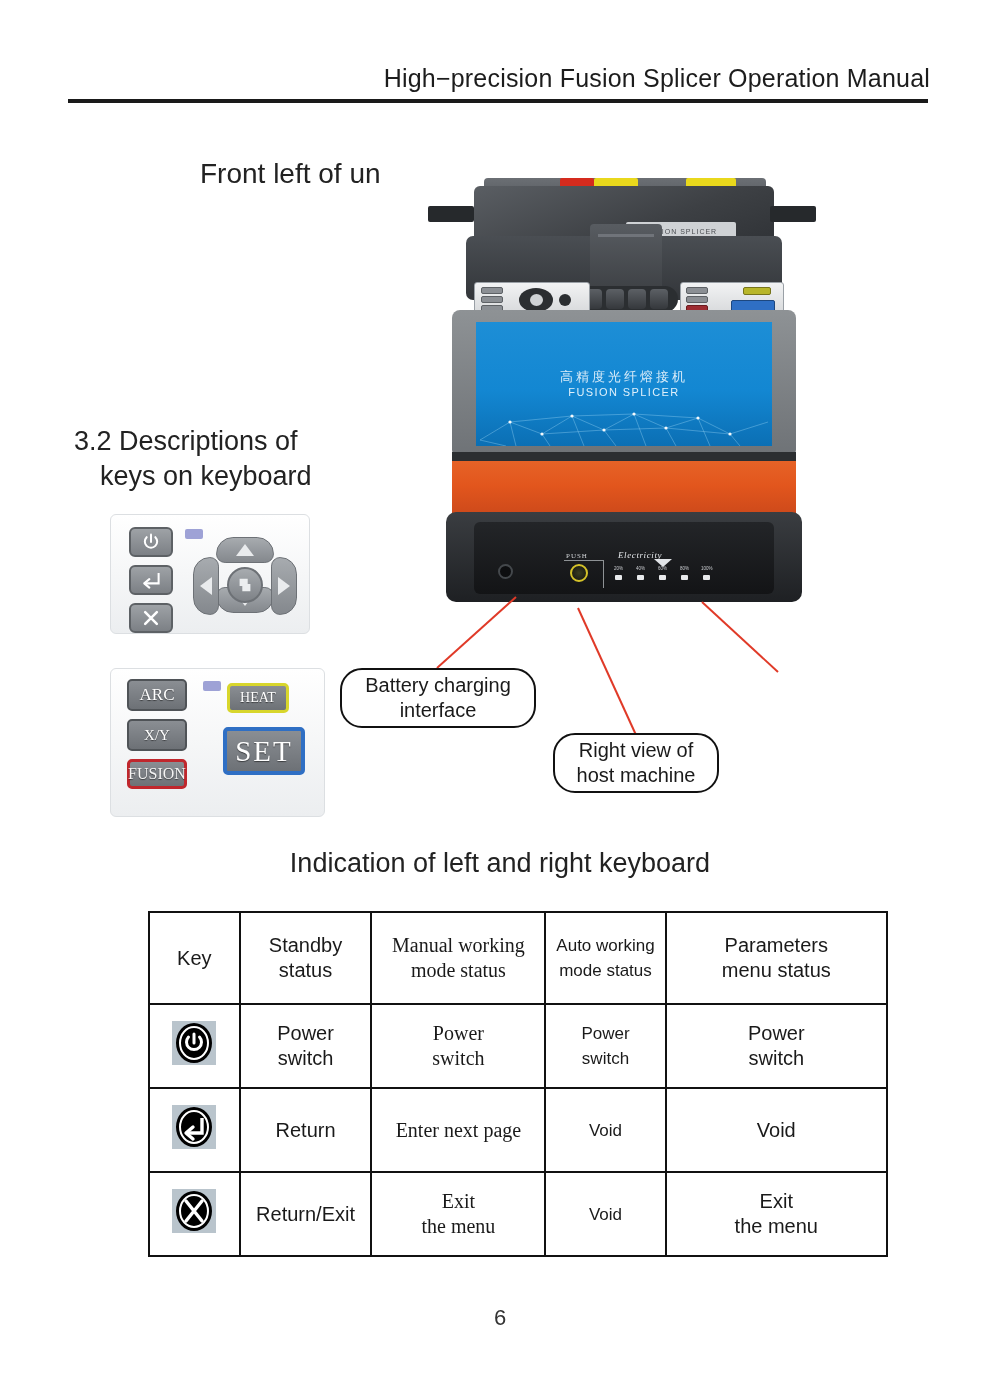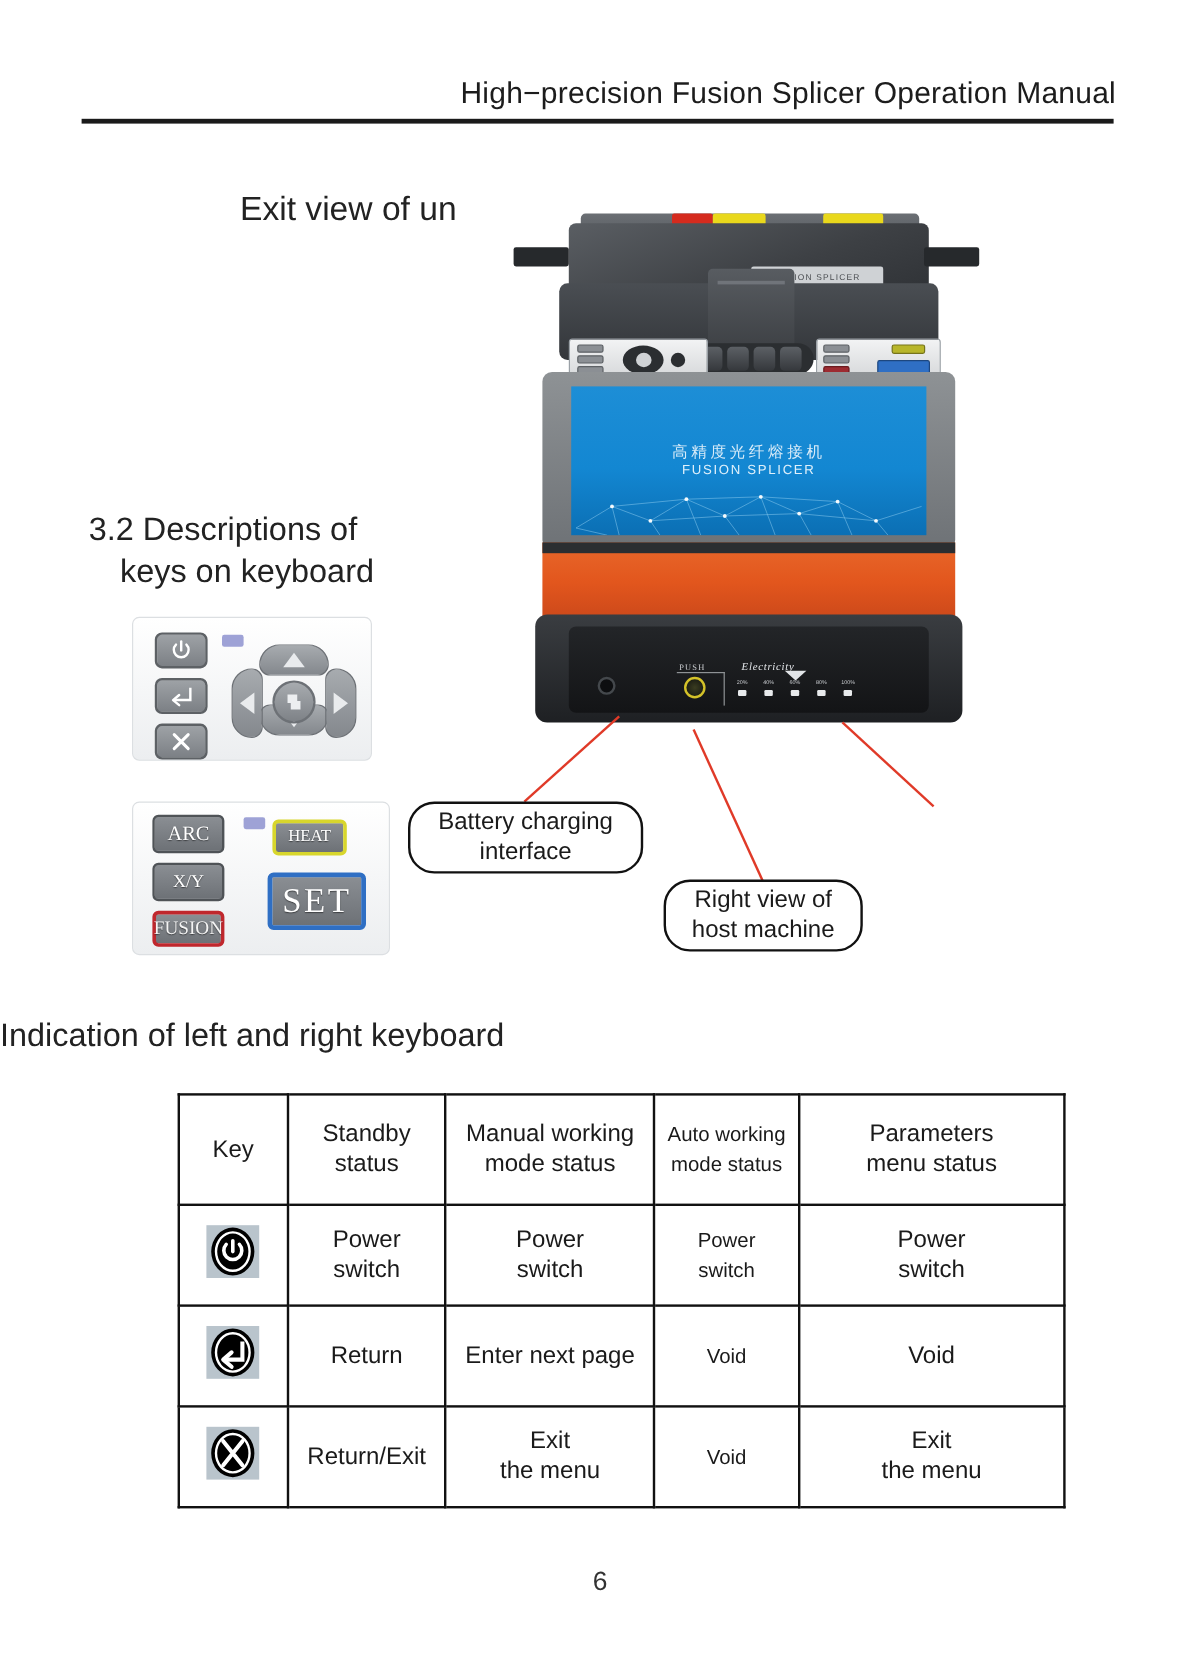--- a/index.html
+++ b/index.html
@@ -268,7 +268,7 @@
   <div class="header-title">High−precision Fusion Splicer  Operation Manual</div>
   <div class="header-rule"></div>
 
-  <div class="h-front">Exit view of un</div>
+  <div class="h-front">Front left of un</div>
 
   <div class="h-sec">
     <span>3.2 Descriptions of</span>

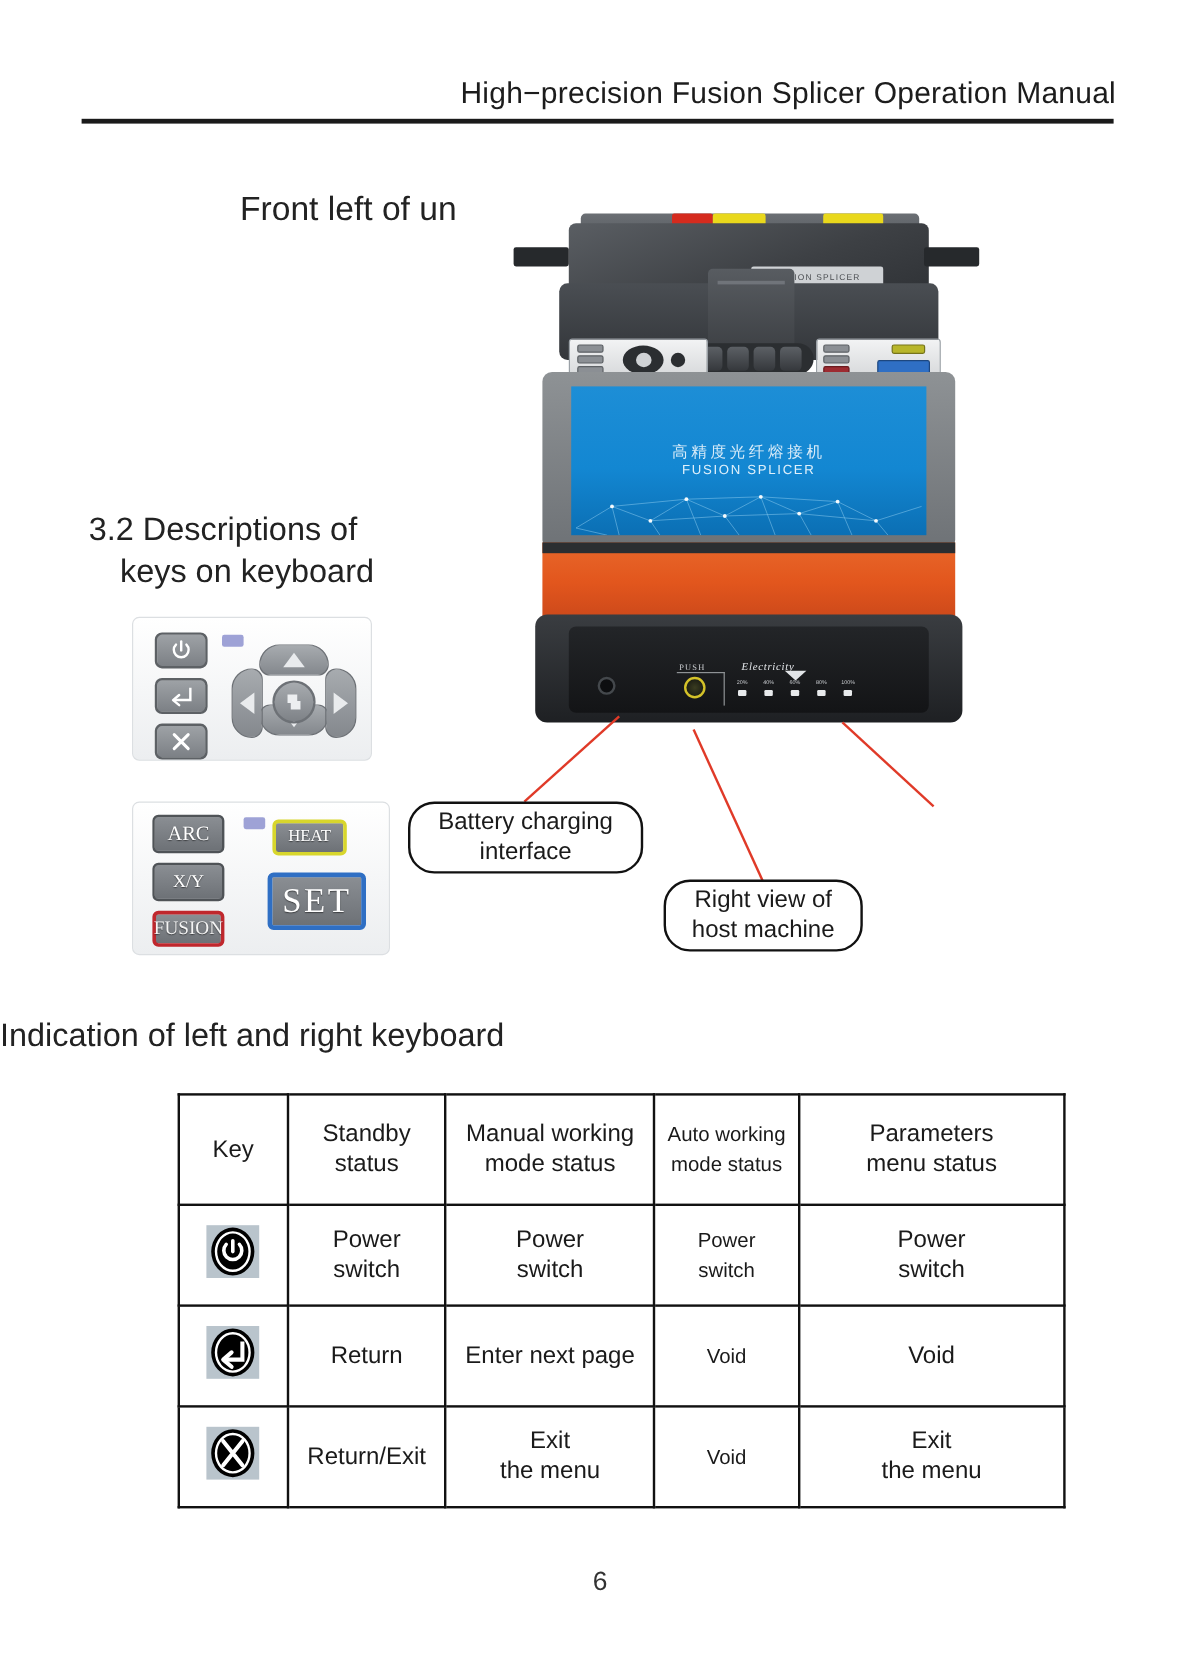--- a/index.html
+++ b/index.html
@@ -182,7 +182,7 @@
     border: 1px solid #dcdfe2; border-radius: 6px;
   }
   .kp2 {
-    position: absolute; left: 110px; top: 668px; width: 215px; height: 128px;
+    position: absolute; left: 110px; top: 668px; width: 215px; height: 149px;
     background: linear-gradient(#ffffff,#eceef0);
     border: 1px solid #dcdfe2; border-radius: 6px;
   }

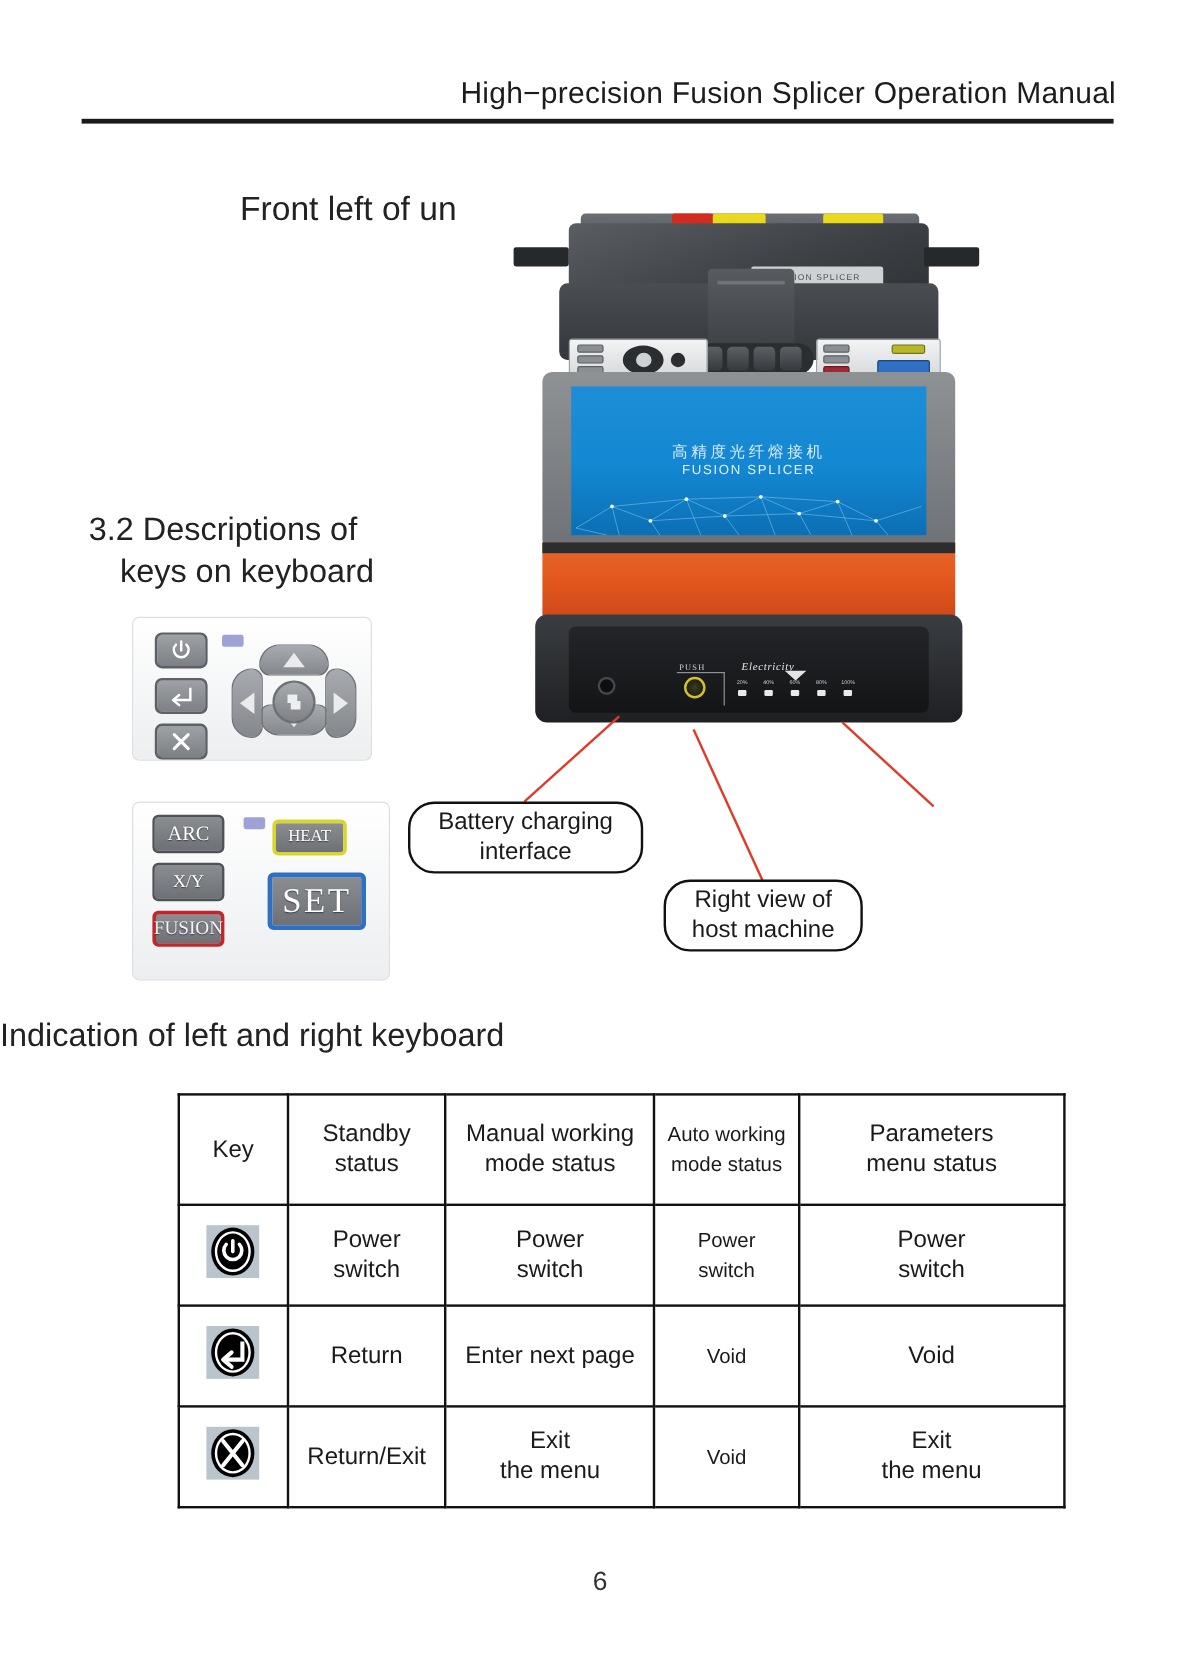--- a/index.html
+++ b/index.html
@@ -36,7 +36,7 @@
 
   .h-table {
     position: absolute; left: 0; top: 848px; width: 1000px;
-    text-align: left; font-size: 27px; color: #222;
+    text-align: center; font-size: 27px; color: #222;
   }
 
   

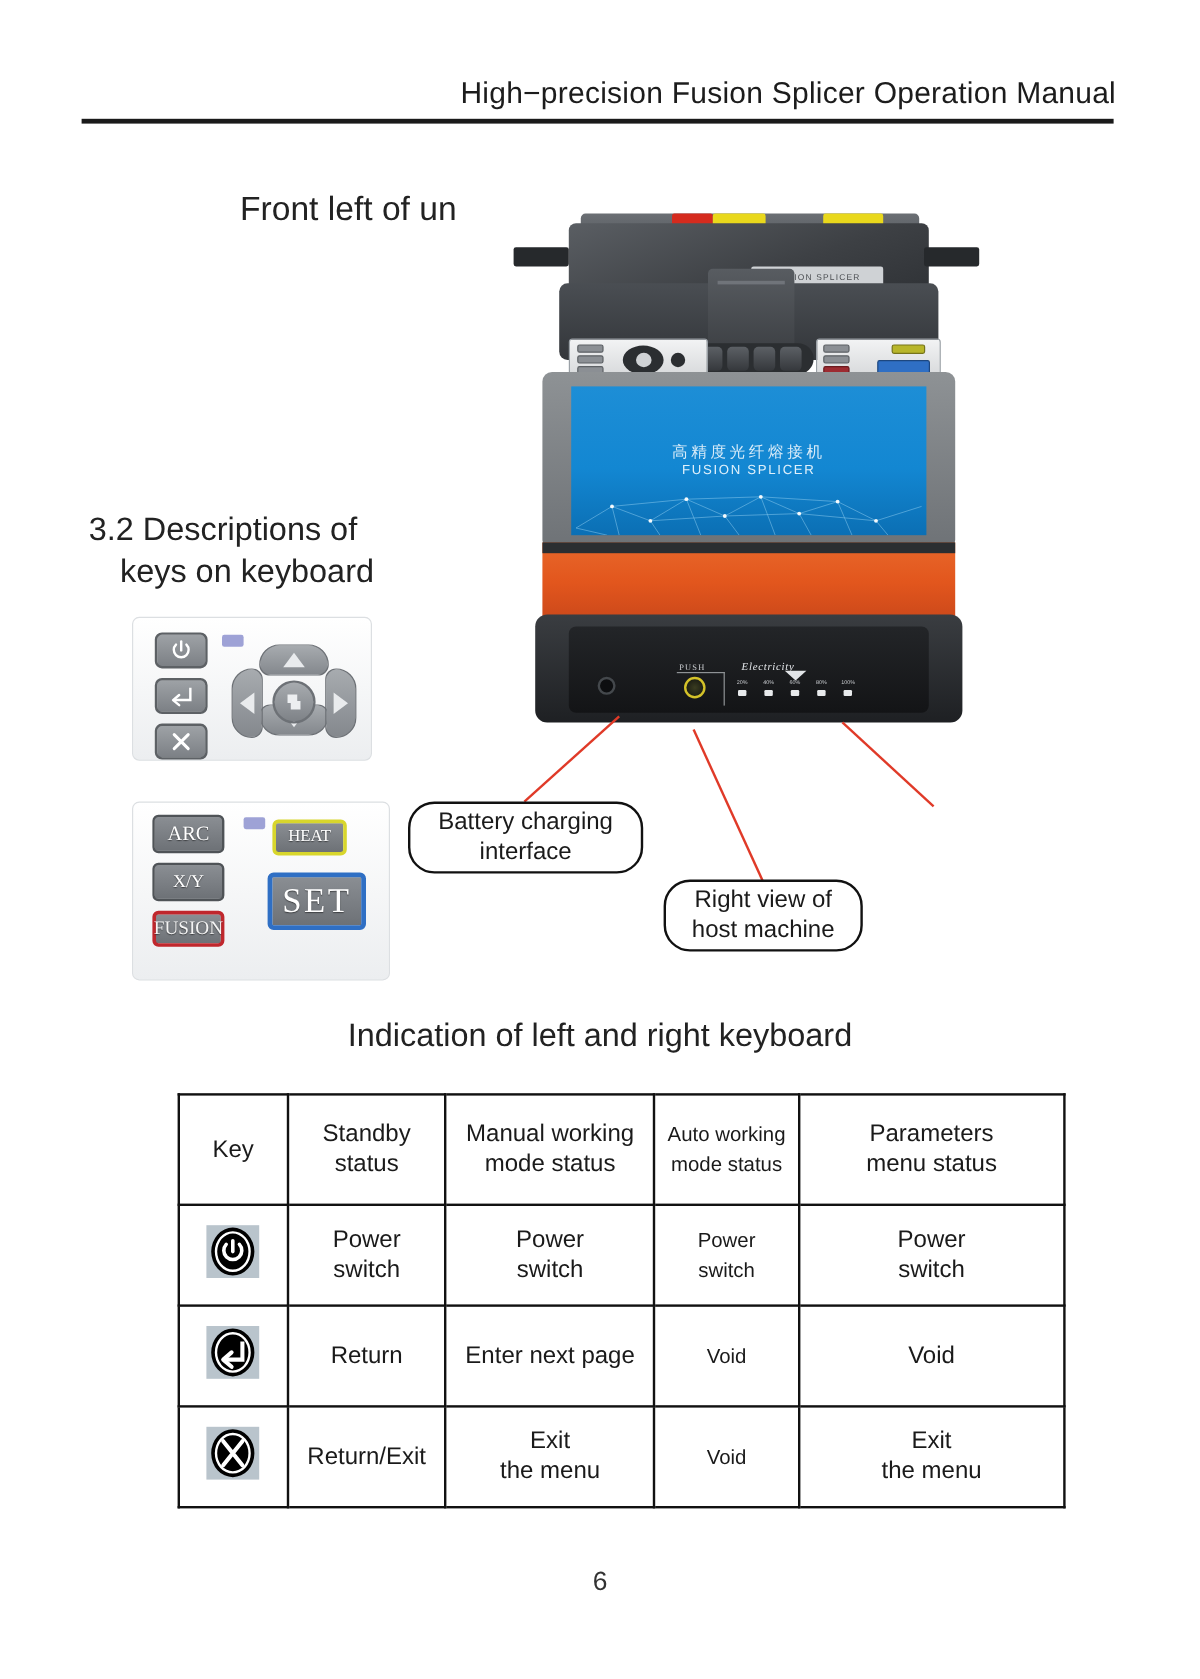--- a/index.html
+++ b/index.html
@@ -235,7 +235,7 @@
   }
   .tbl .c0 { width: 86px; }
   .tbl .c1 { width: 125px; }
-  .tbl .c2 { width: 165px; }
+  .tbl .c2 { width: 165px; font-family: Liberation Serif, serif; }
   .tbl .c3 { width: 114px; font-size: 17px; }
   .tbl .c4 { width: 210px; }
   .tbl tr.hdr td { height: 92px; }

